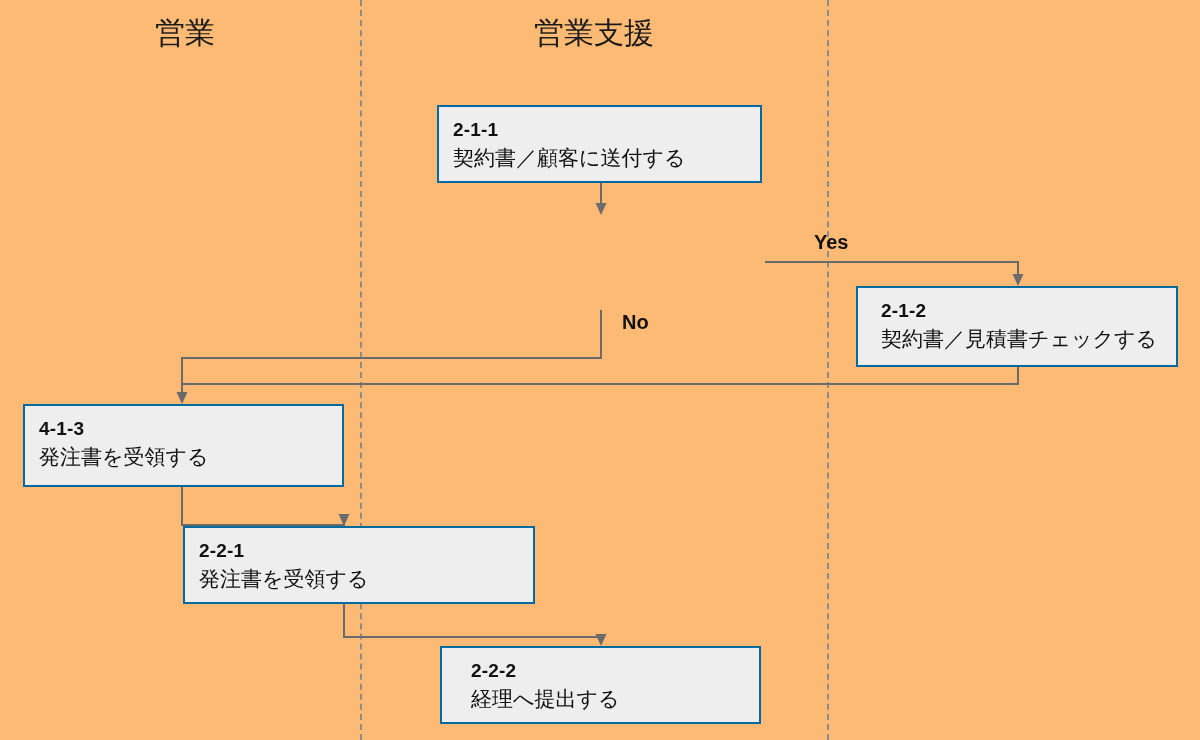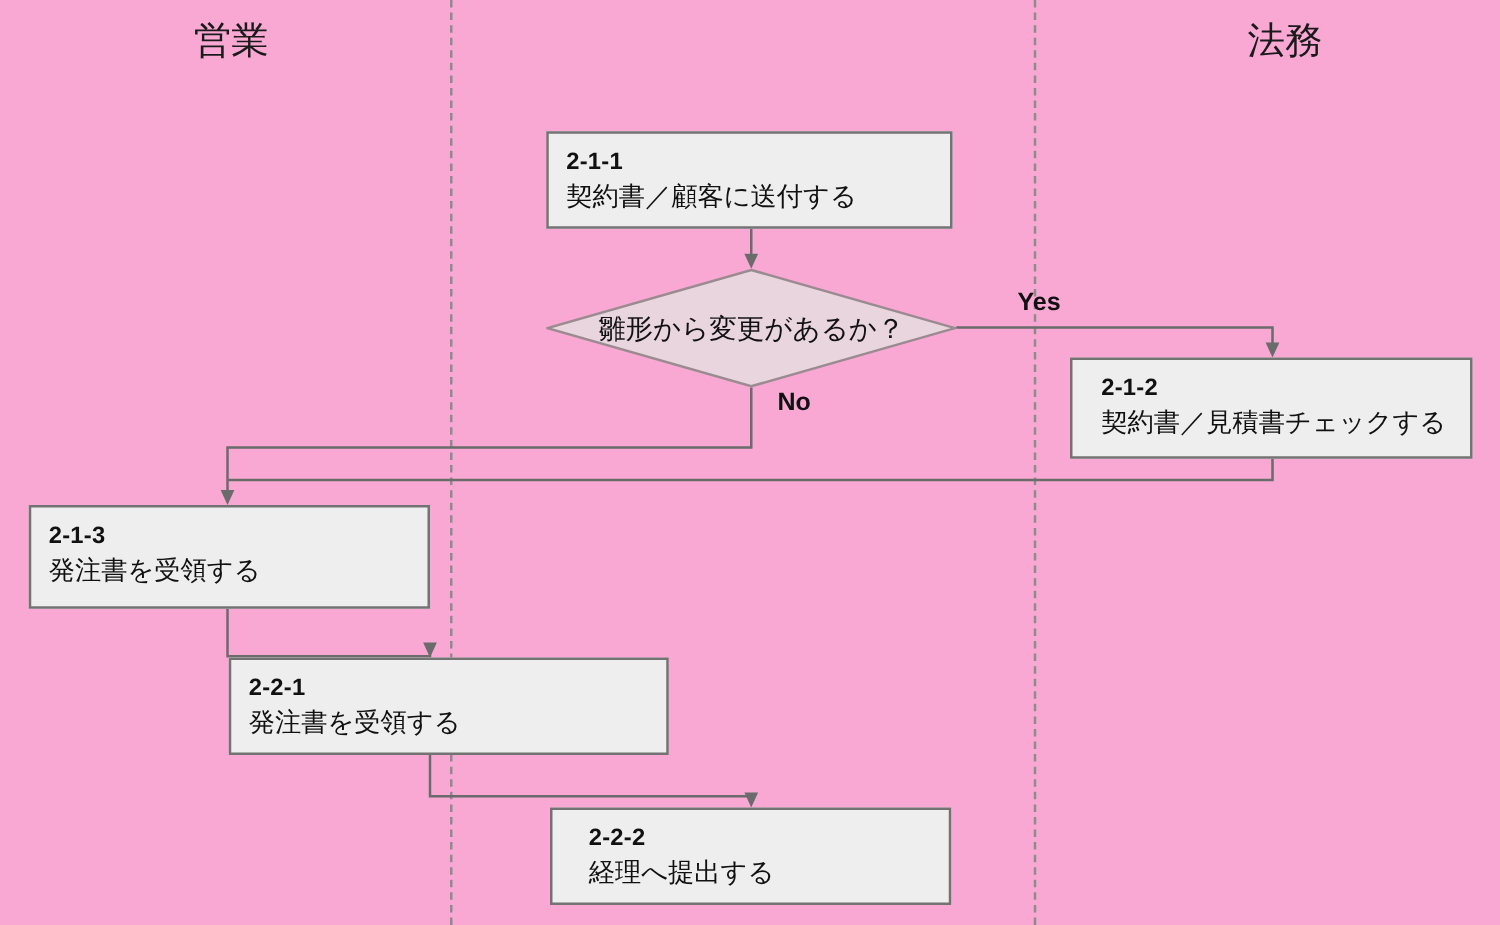--- a/index.html
+++ b/index.html
@@ -11,7 +11,7 @@
     position: relative;
     width: 1200px;
     height: 740px;
-    background: #f9a8d4;
+    background: #fdba74;
     font-family: "Liberation Sans", "DejaVu Sans", sans-serif;
     overflow: hidden;
   }

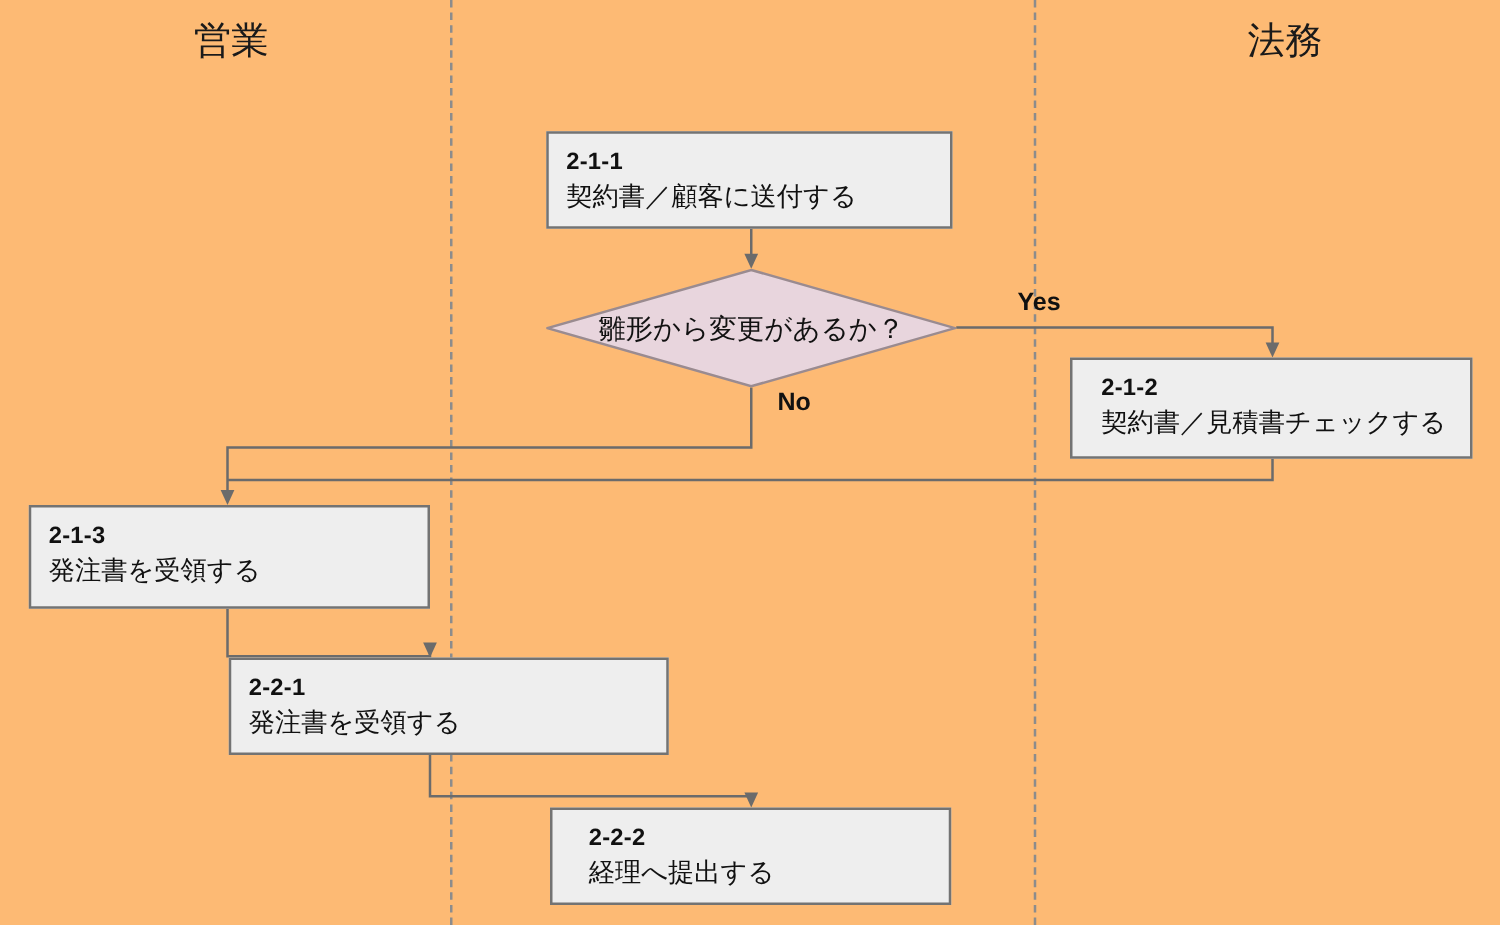--- a/index.html
+++ b/index.html
@@ -100,6 +100,7 @@
   <div class="lane-divider" style="left:827px;"></div>
 
   <div class="lane-title" style="left:90px; top:16px; width:190px;">営業</div>
+  <div class="lane-title" style="left:498px; top:16px; width:192px;">営業支援</div>
   <div class="lane-title" style="left:948px; top:16px; width:160px;">法務</div>
 
   <svg id="edges" viewBox="0 0 1200 740" xmlns="http://www.w3.org/2000/svg">

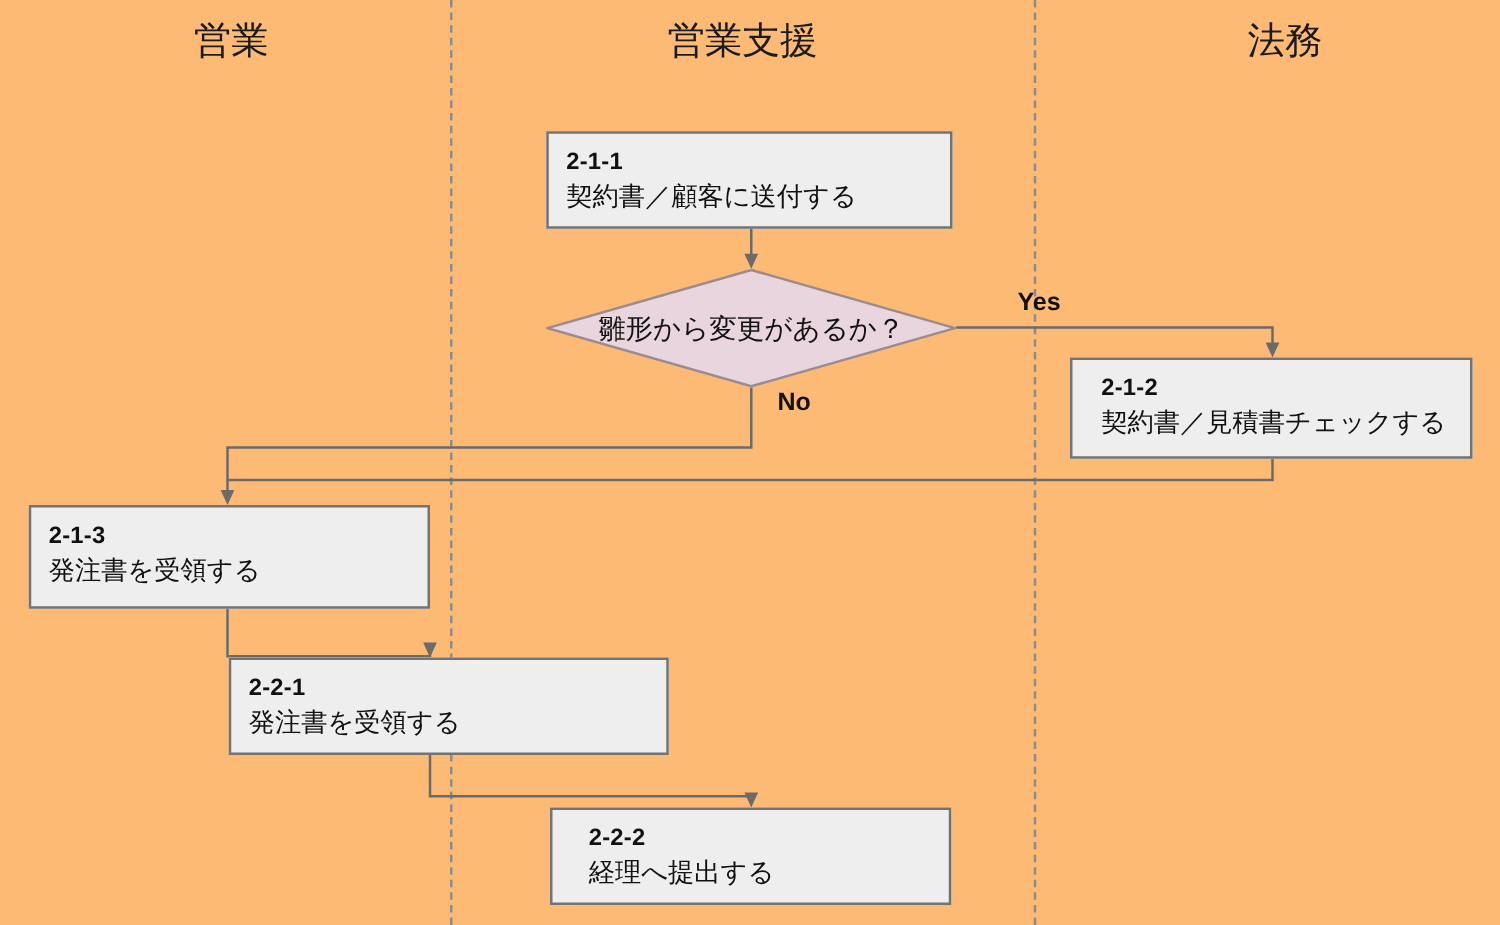--- a/index.html
+++ b/index.html
@@ -101,7 +101,6 @@
 
   <div class="lane-title" style="left:90px; top:16px; width:190px;">営業</div>
   <div class="lane-title" style="left:498px; top:16px; width:192px;">営業支援</div>
-  <div class="lane-title" style="left:948px; top:16px; width:160px;">法務</div>
 
   <svg id="edges" viewBox="0 0 1200 740" xmlns="http://www.w3.org/2000/svg">
 

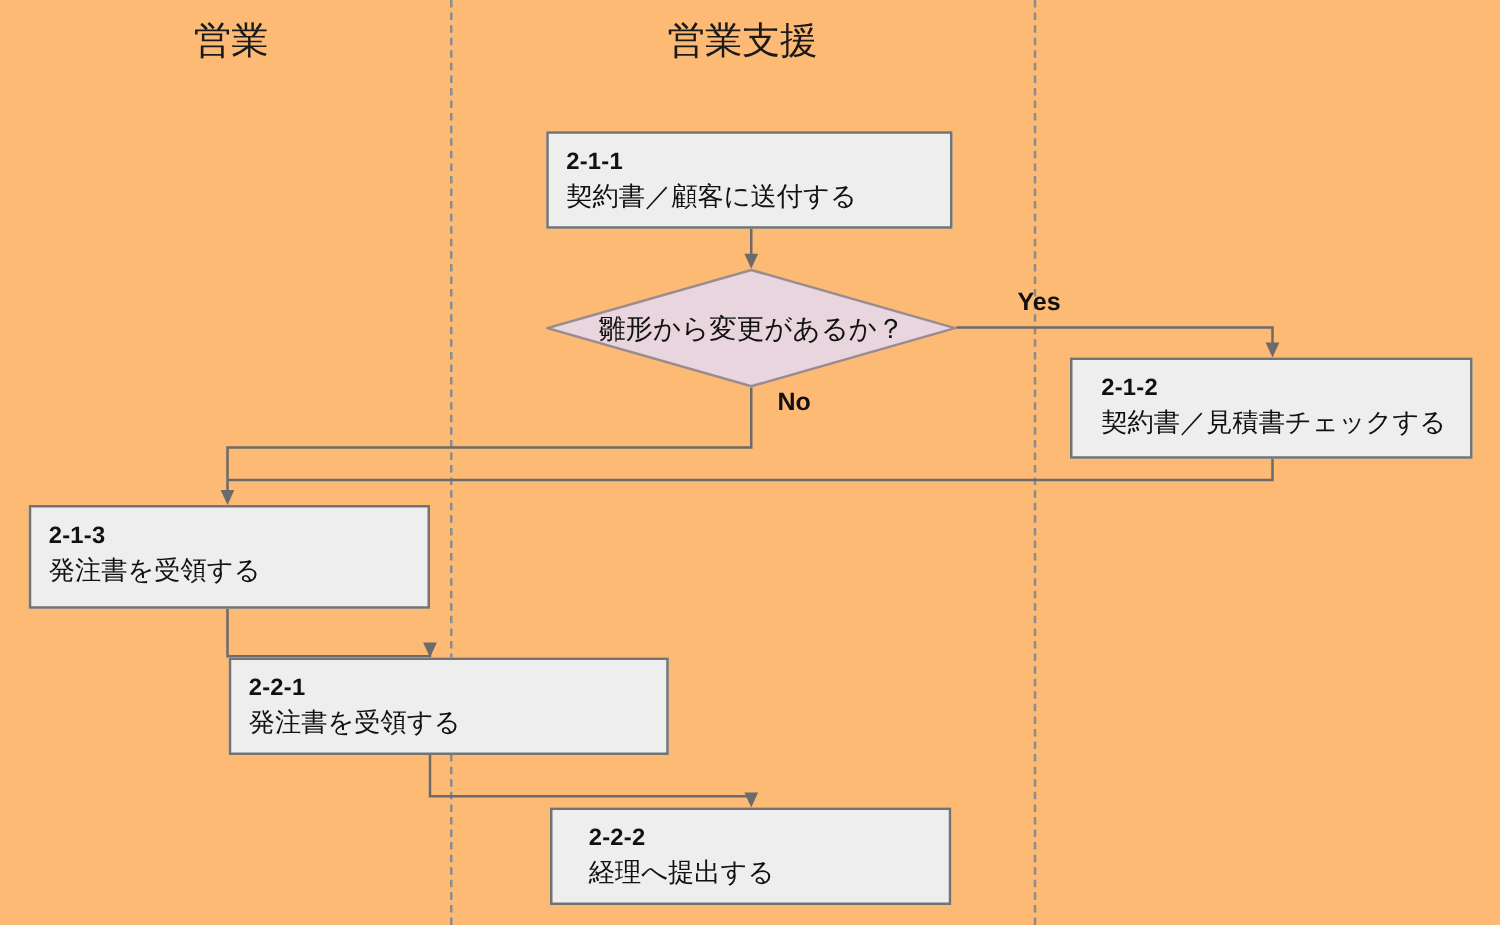--- a/index.html
+++ b/index.html
@@ -38,7 +38,7 @@
     position: absolute;
     box-sizing: border-box;
     background: #eeeeee;
-    border: 2px solid #737373;
+    border: 2px solid #0369a1;
     padding: 10px 12px 8px 14px;
     color: #111111;
   }

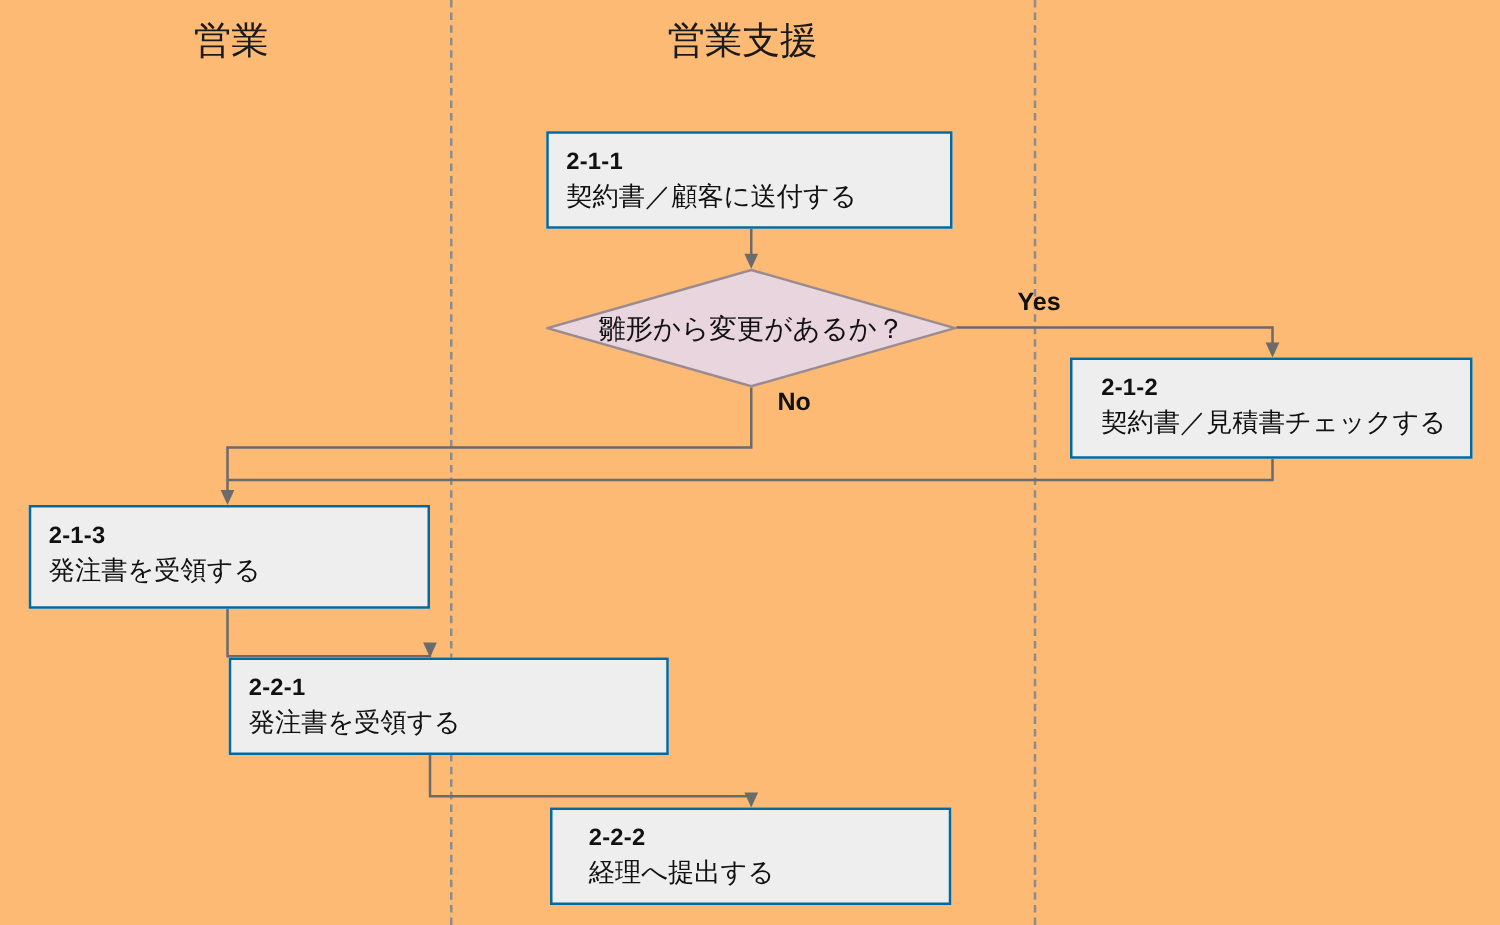--- a/index.html
+++ b/index.html
@@ -159,12 +159,6 @@
     <span class="ntext">経理へ提出する</span>
   </div>
 
-  <div class="decision" style="left:437px; top:215px; width:328px; height:95px;">
-    <svg width="328" height="95" viewBox="0 0 328 95" xmlns="http://www.w3.org/2000/svg">
-      <polygon points="164,1 327,47.5 164,94 1,47.5" fill="#e8d5dd" stroke="#9a8b90" stroke-width="2"></polygon>
-    </svg>
-    <div class="dlabel">雛形から変更があるか？</div>
-  </div>
 
   <div class="edge-label" style="left:768px; top:231px;margin-left:46px;">Yes</div>
   <div class="edge-label" style="left:622px; top:311px;">No</div>

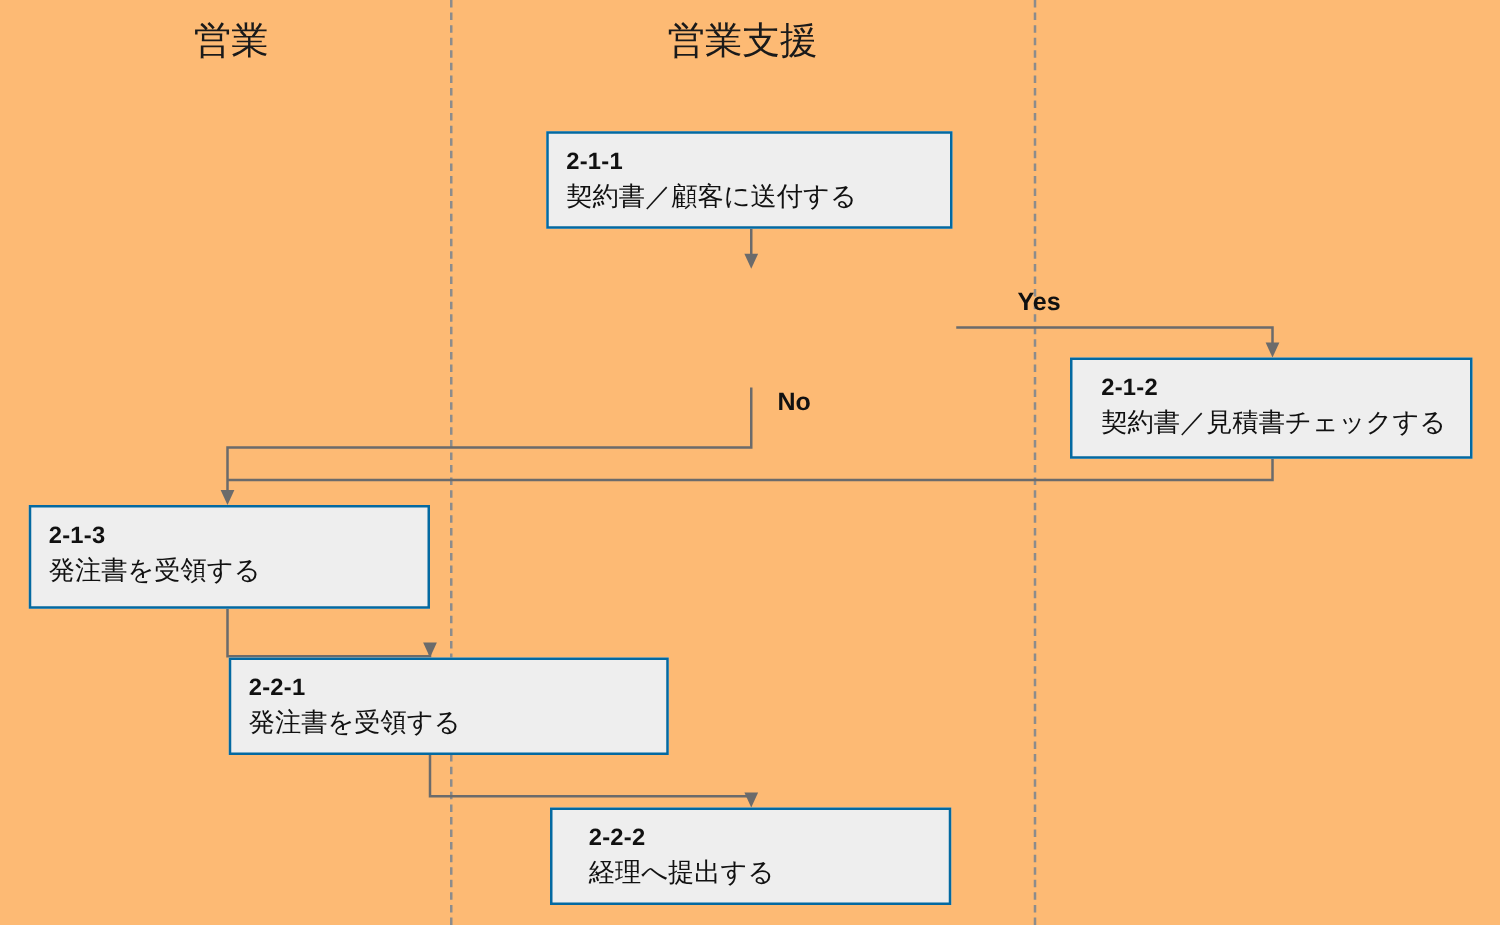--- a/index.html
+++ b/index.html
@@ -145,7 +145,7 @@
   </div>
 
   <div class="node" style="left:23px; top:404px; width:321px; height:83px;">
-    <span class="nid">2-1-3</span>
+    <span class="nid">4-1-3</span>
     <span class="ntext">発注書を受領する</span>
   </div>
 

